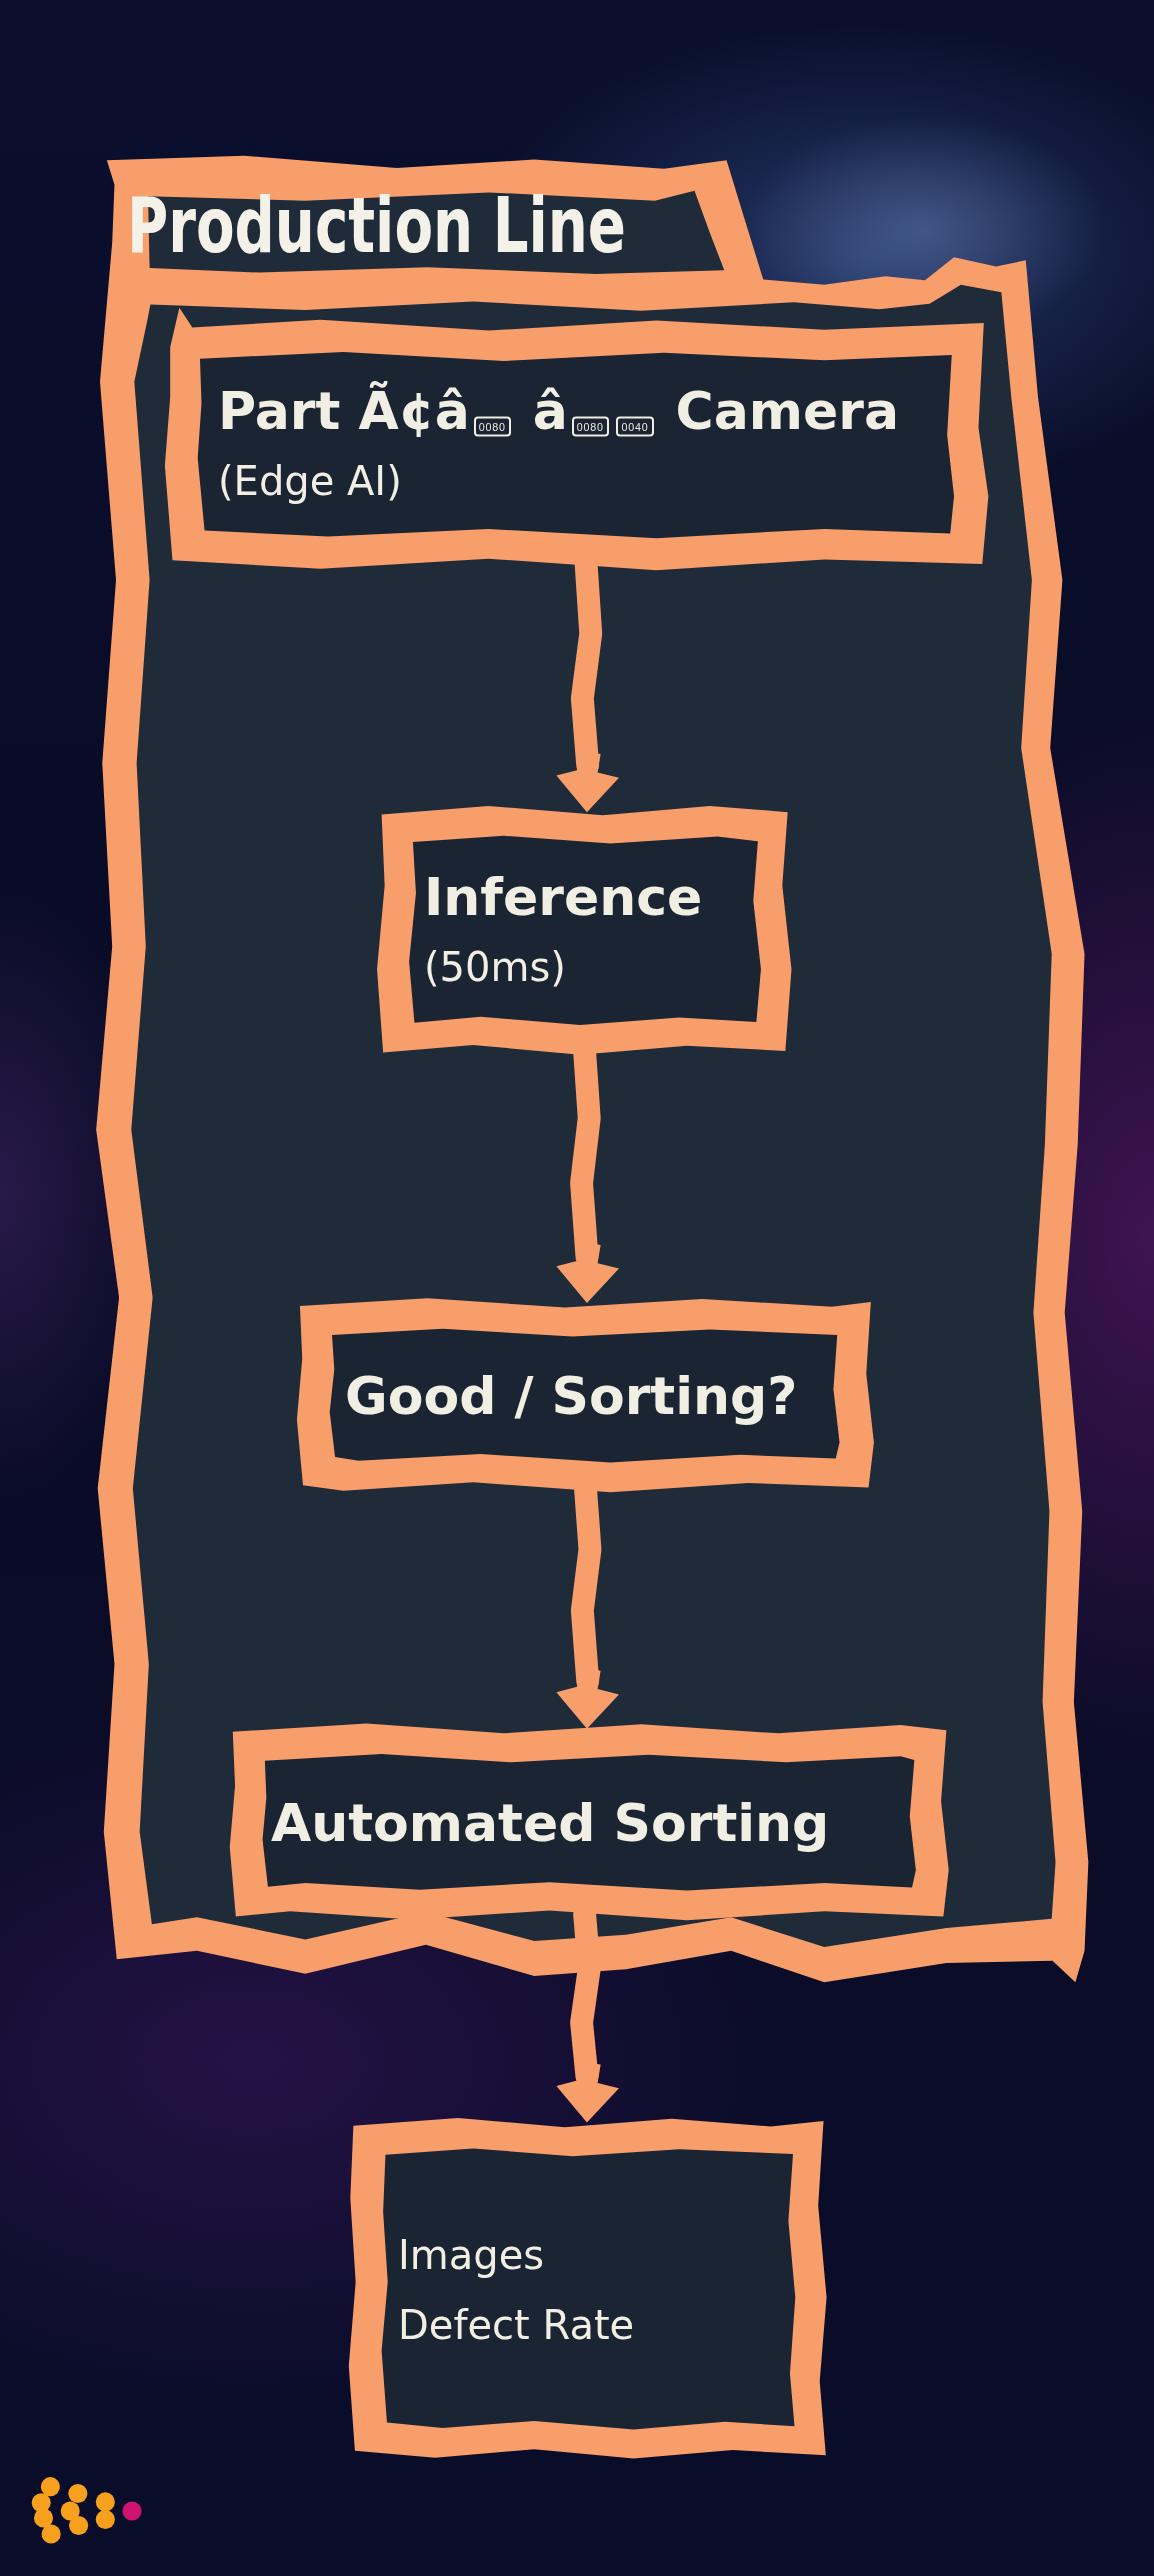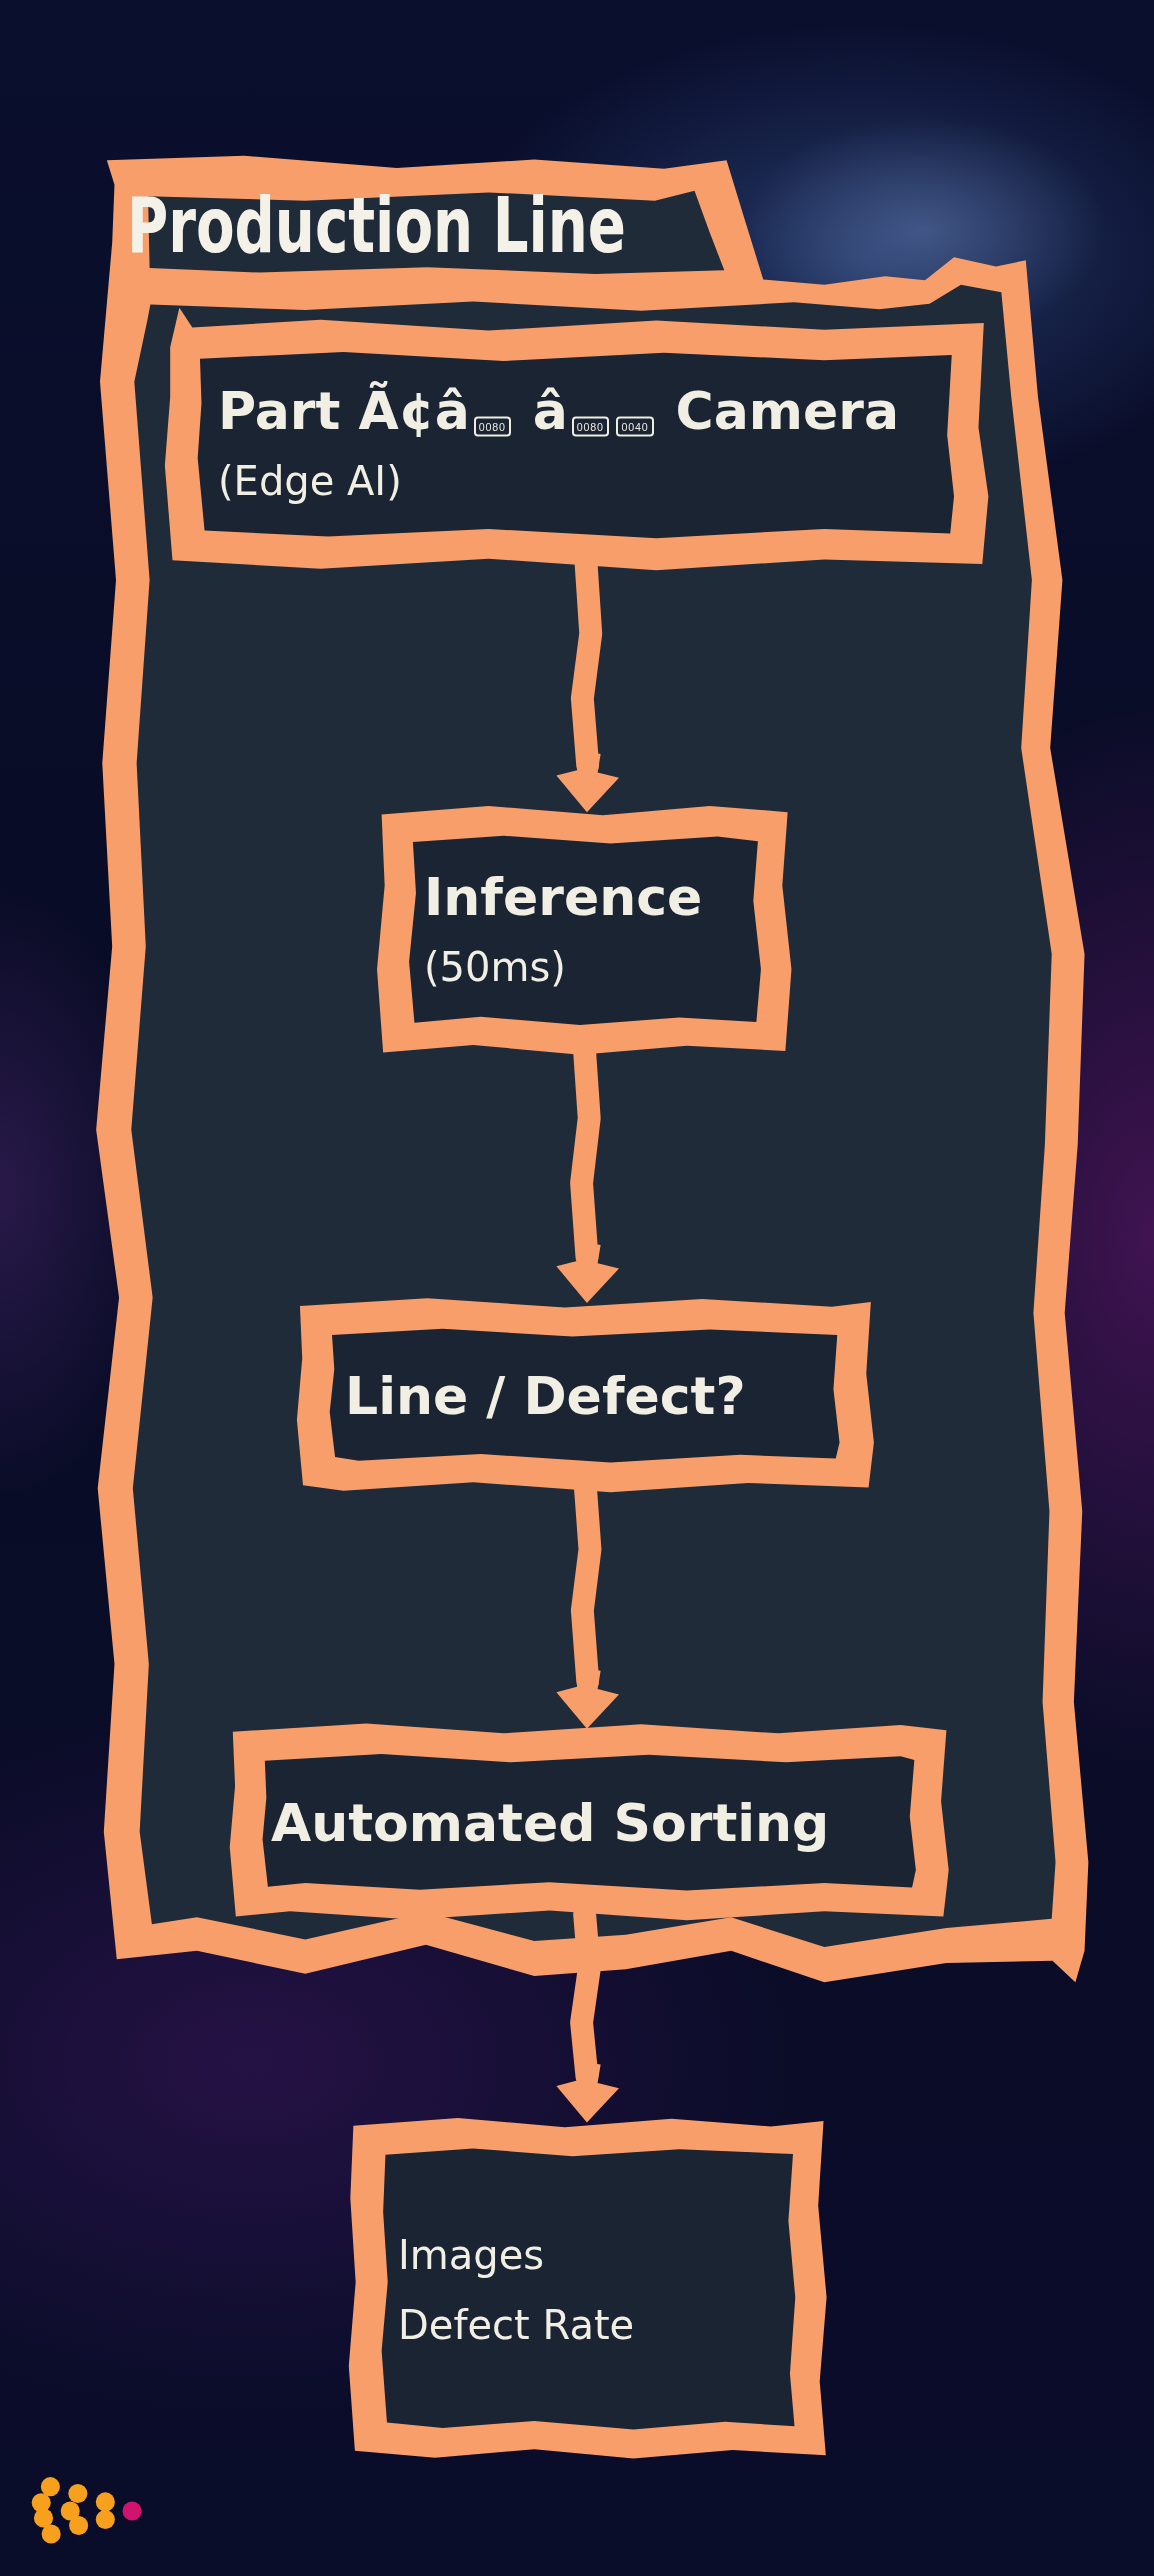--- a/index.html
+++ b/index.html
@@ -151,7 +151,7 @@
 </div>
 
 <div class="label" style="left:345px;top:1302px;height:188px;">
-  <div class="l1">Line / Defect?</div>
+  <div class="l1">Good / Sorting?</div>
 </div>
 
 <div class="label" style="left:271px;top:1727px;height:191px;">

